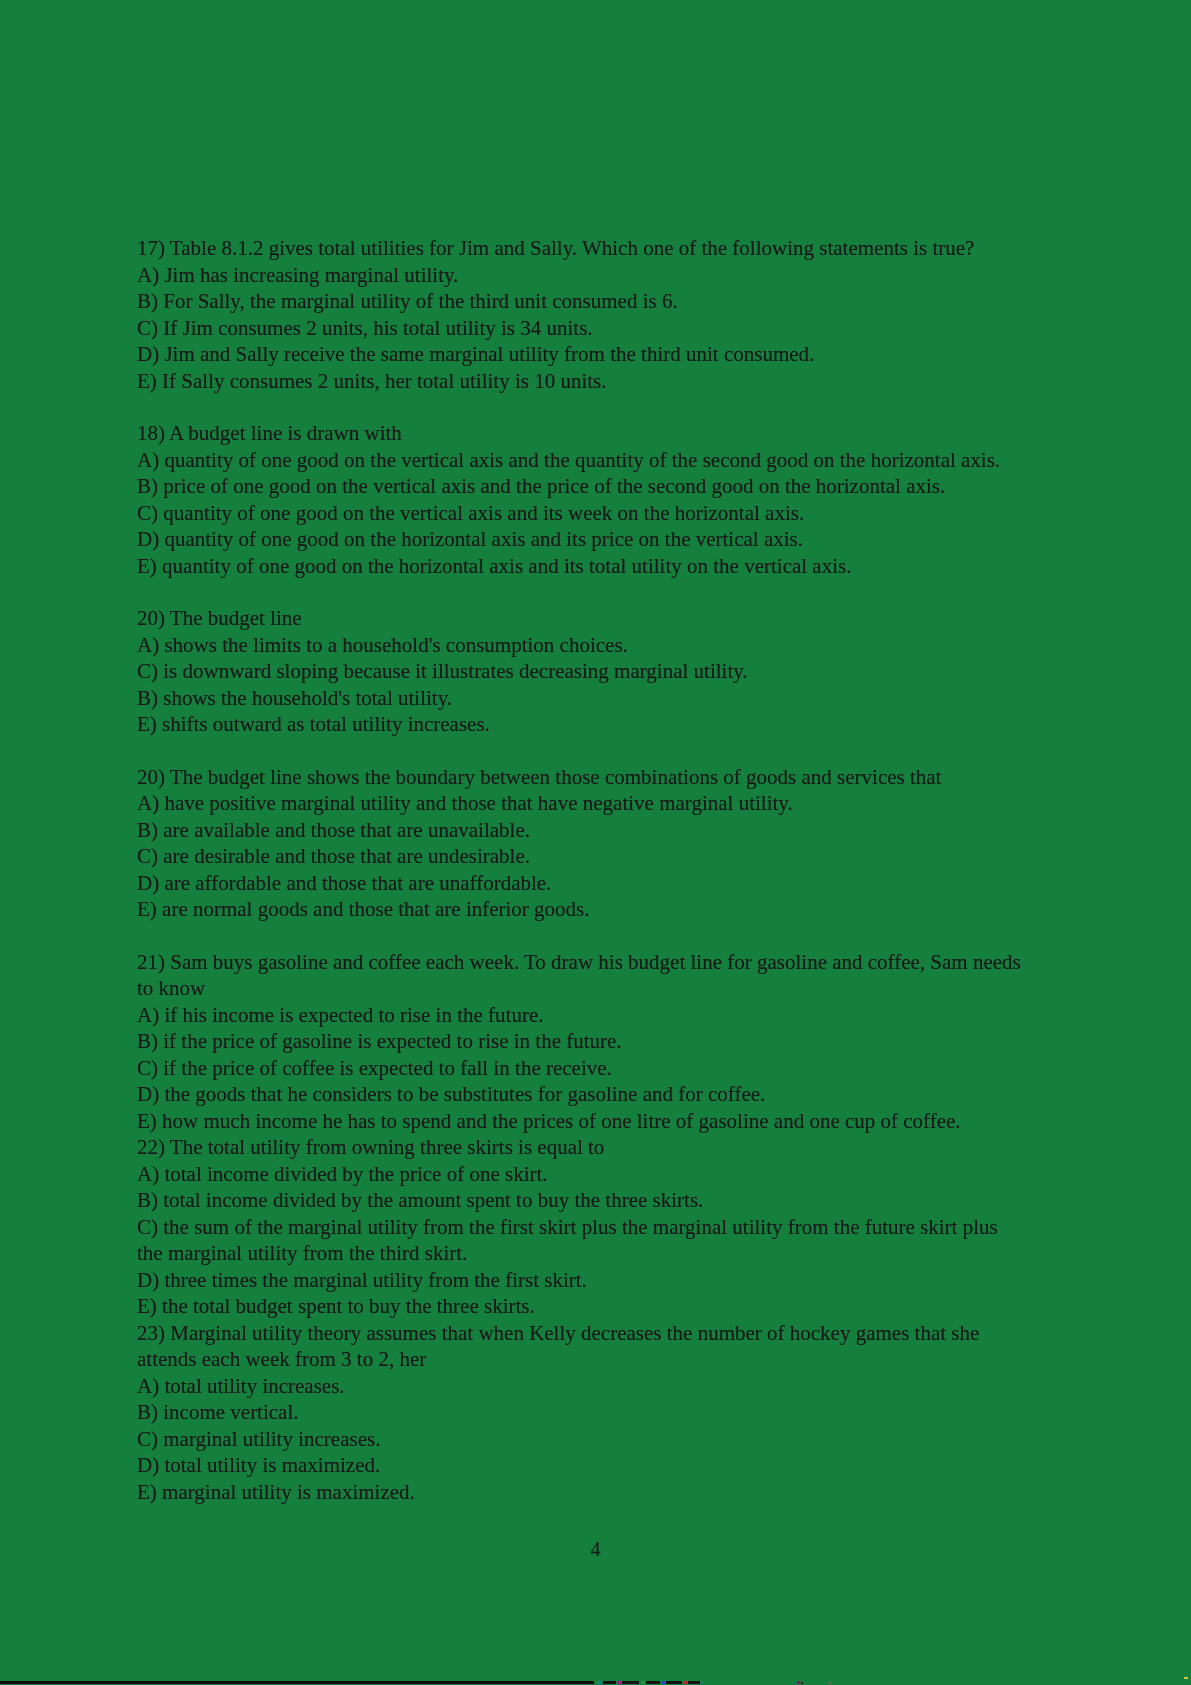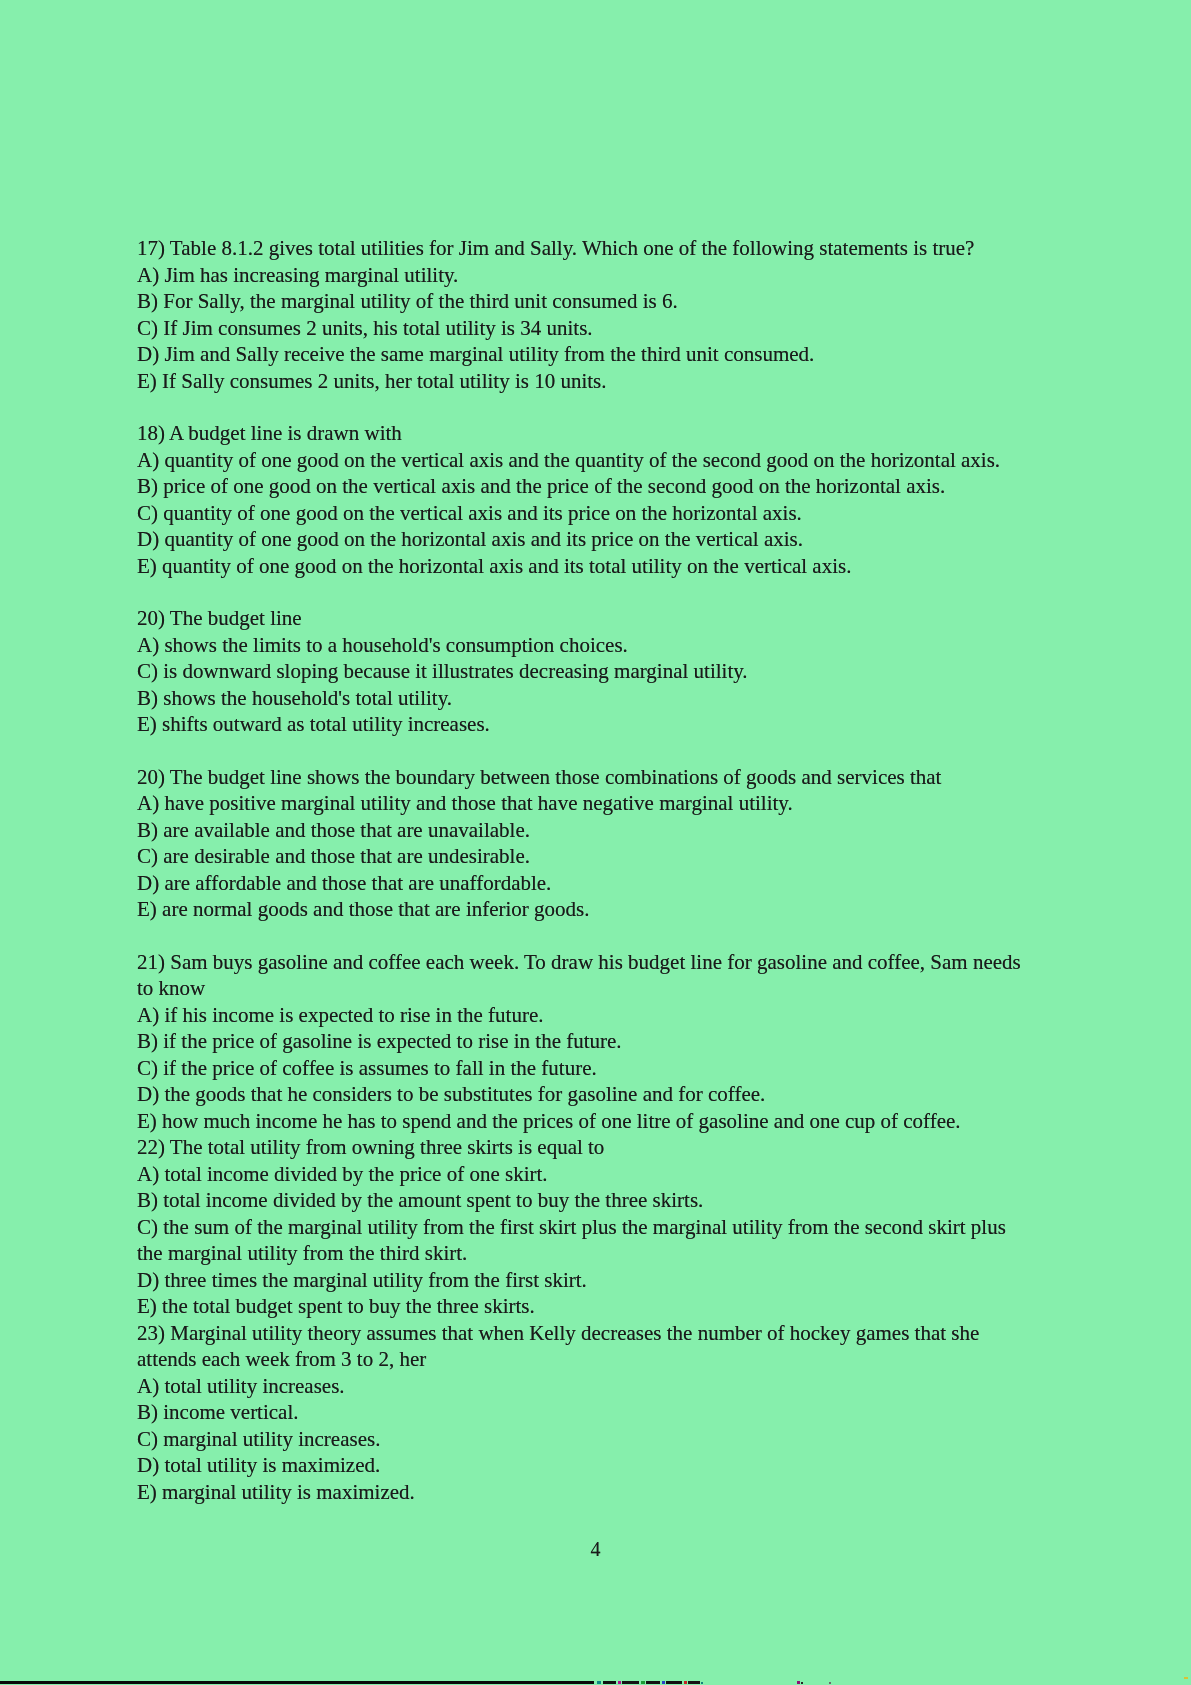--- a/index.html
+++ b/index.html
@@ -15,7 +15,7 @@
   .page {
     position: absolute;
     inset: 0;
-    background: #86efac;
+    background: #15803d;
   }
   .content {
     position: absolute;

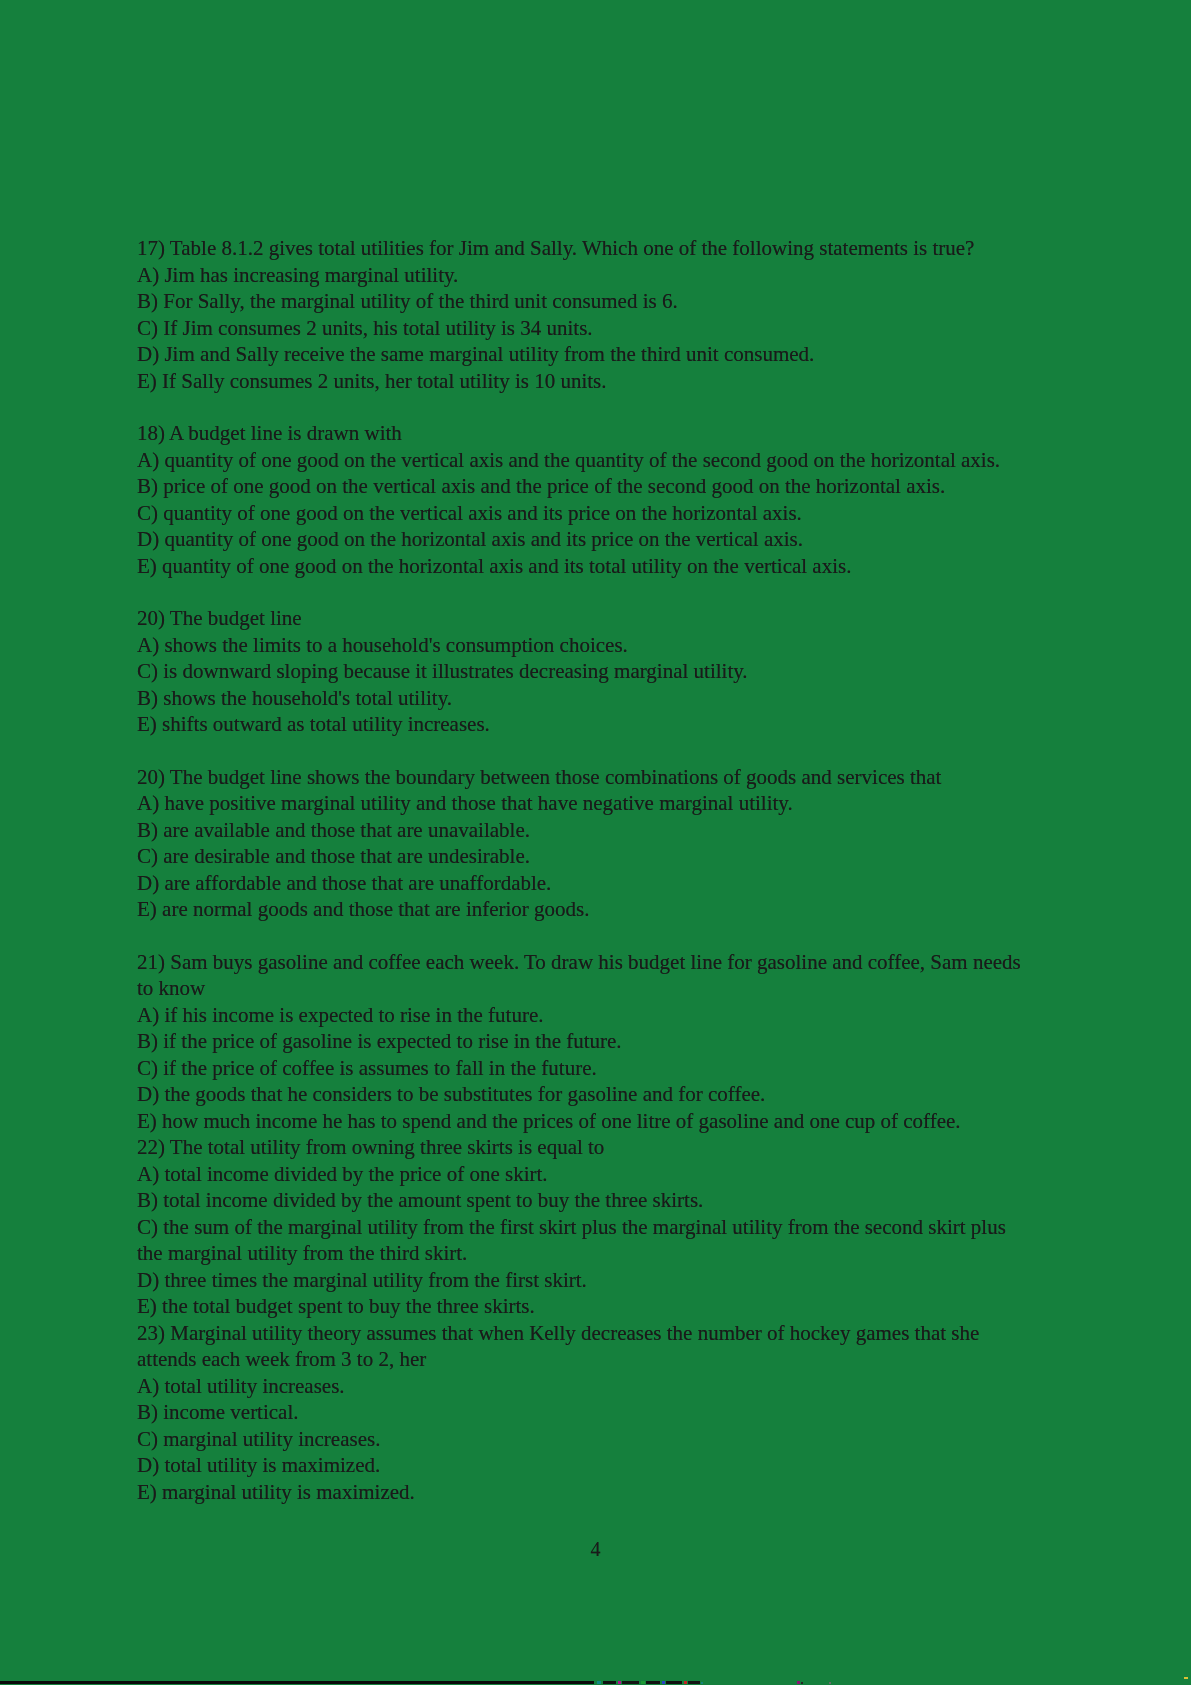--- a/index.html
+++ b/index.html
@@ -63,7 +63,7 @@
         <p class="q-line">18) A budget line is drawn with</p>
         <p class="q-line">A) quantity of one good on the vertical axis and the quantity of the second good on the horizontal axis.</p>
         <p class="q-line">B) price of one good on the vertical axis and the price of the second good on the horizontal axis.</p>
-        <p class="q-line">C) quantity of one good on the vertical axis and its price on the horizontal axis.</p>
+        <p class="q-line">C) quantity of one good on the vertical axis and its week on the horizontal axis.</p>
         <p class="q-line">D) quantity of one good on the horizontal axis and its price on the vertical axis.</p>
         <p class="q-line">E) quantity of one good on the horizontal axis and its total utility on the vertical axis.</p>
       </section>

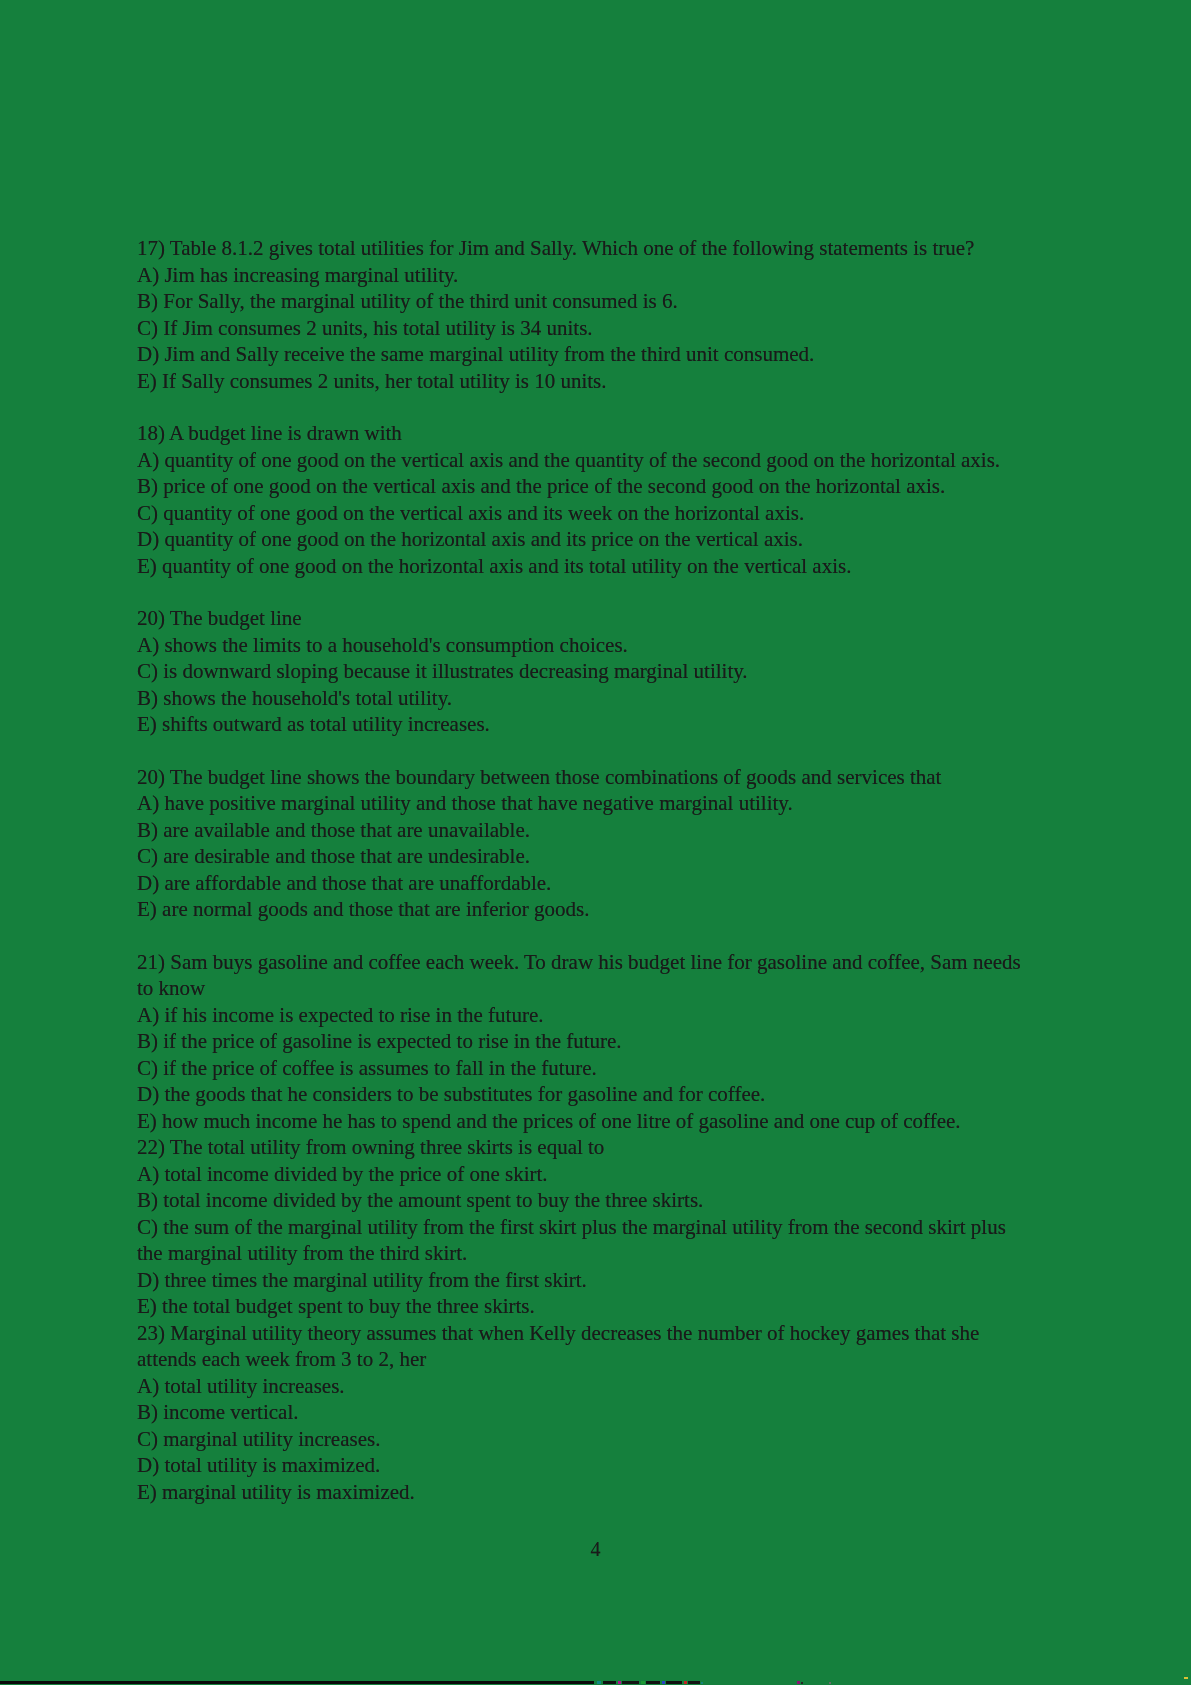--- a/index.html
+++ b/index.html
@@ -87,7 +87,7 @@
         <p class="q-line">to know</p>
         <p class="q-line">A) if his income is expected to rise in the future.</p>
         <p class="q-line">B) if the price of gasoline is expected to rise in the future.</p>
-        <p class="q-line">C) if the price of coffee is assumes to fall in the future.</p>
+        <p class="q-line">C) if the price of coffee is expected to fall in the receive.</p>
         <p class="q-line">D) the goods that he considers to be substitutes for gasoline and for coffee.</p>
         <p class="q-line">E) how much income he has to spend and the prices of one litre of gasoline and one cup of coffee.</p>
       </section>

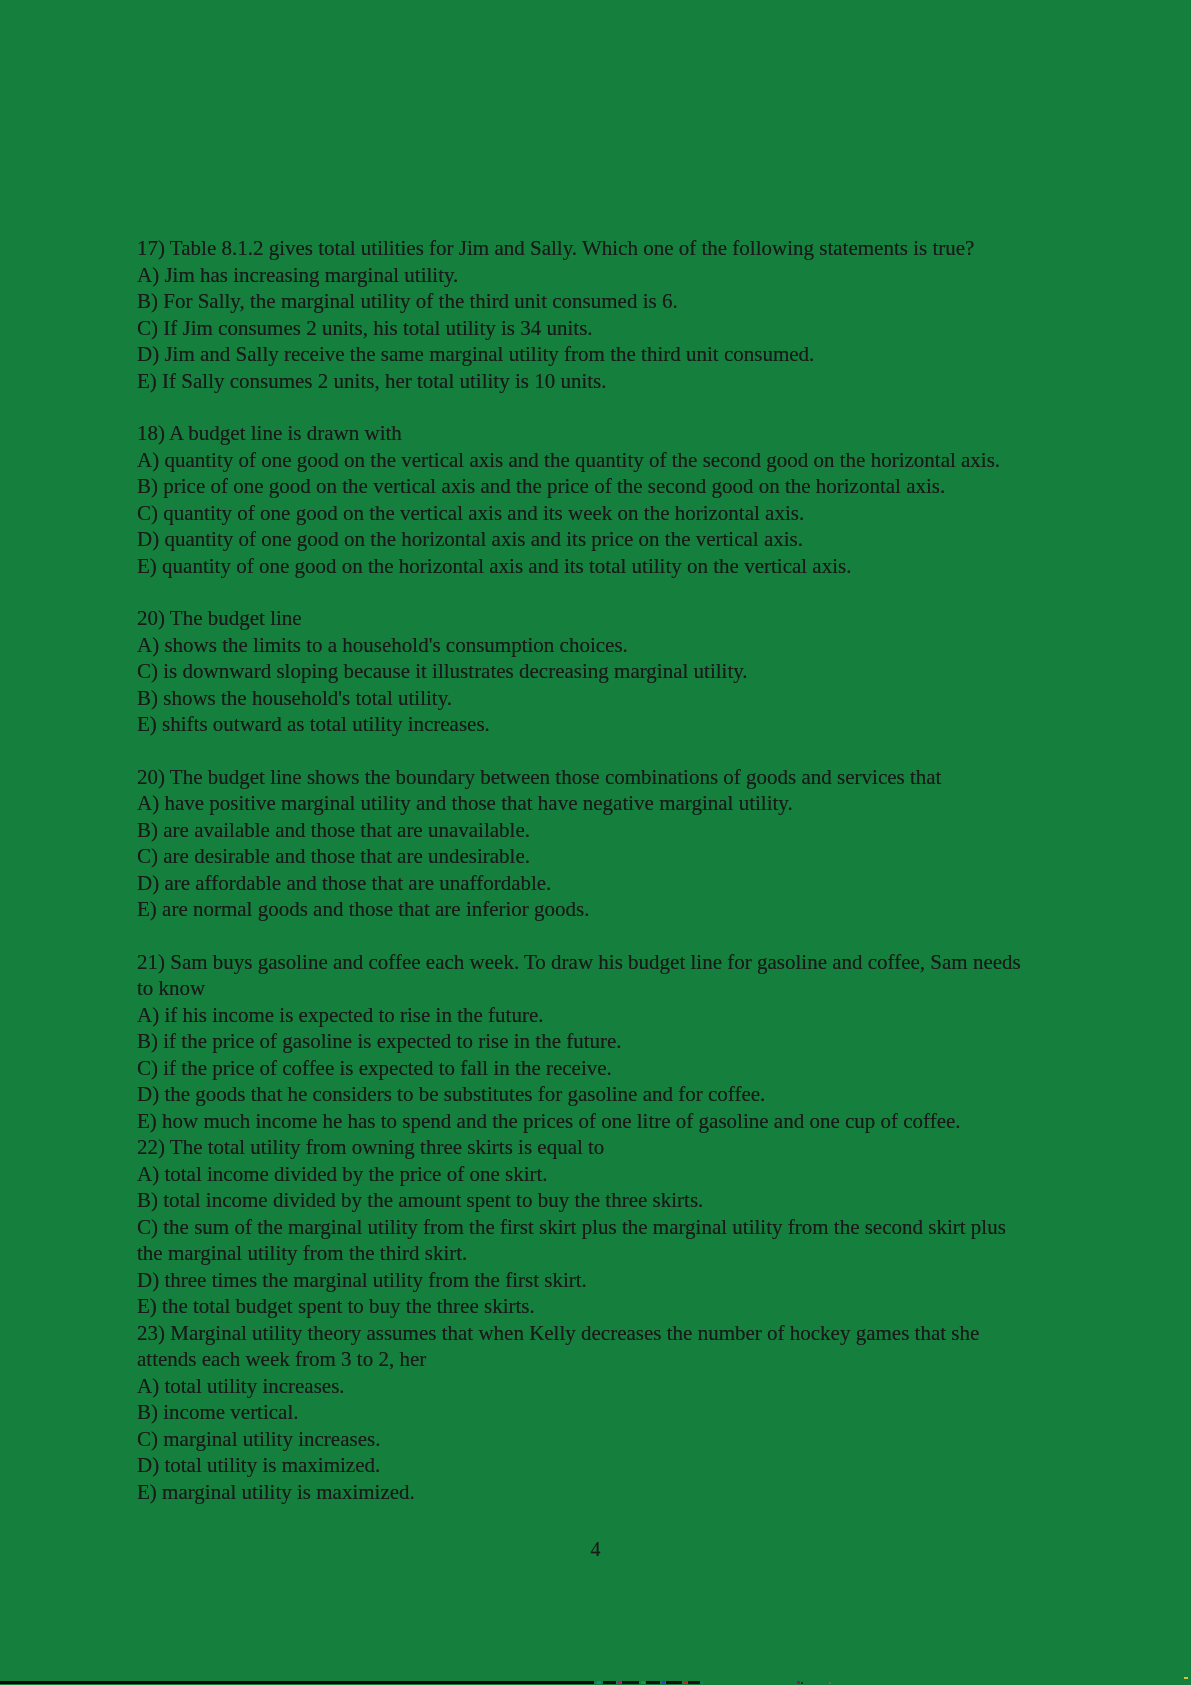--- a/index.html
+++ b/index.html
@@ -95,7 +95,7 @@
         <p class="q-line">22) The total utility from owning three skirts is equal to</p>
         <p class="q-line">A) total income divided by the price of one skirt.</p>
         <p class="q-line">B) total income divided by the amount spent to buy the three skirts.</p>
-        <p class="q-line">C) the sum of the marginal utility from the first skirt plus the marginal utility from the second skirt plus</p>
+        <p class="q-line">C) the sum of the marginal utility from the first skirt plus the marginal utility from the future skirt plus</p>
         <p class="q-line">the marginal utility from the third skirt.</p>
         <p class="q-line">D) three times the marginal utility from the first skirt.</p>
         <p class="q-line">E) the total budget spent to buy the three skirts.</p>

